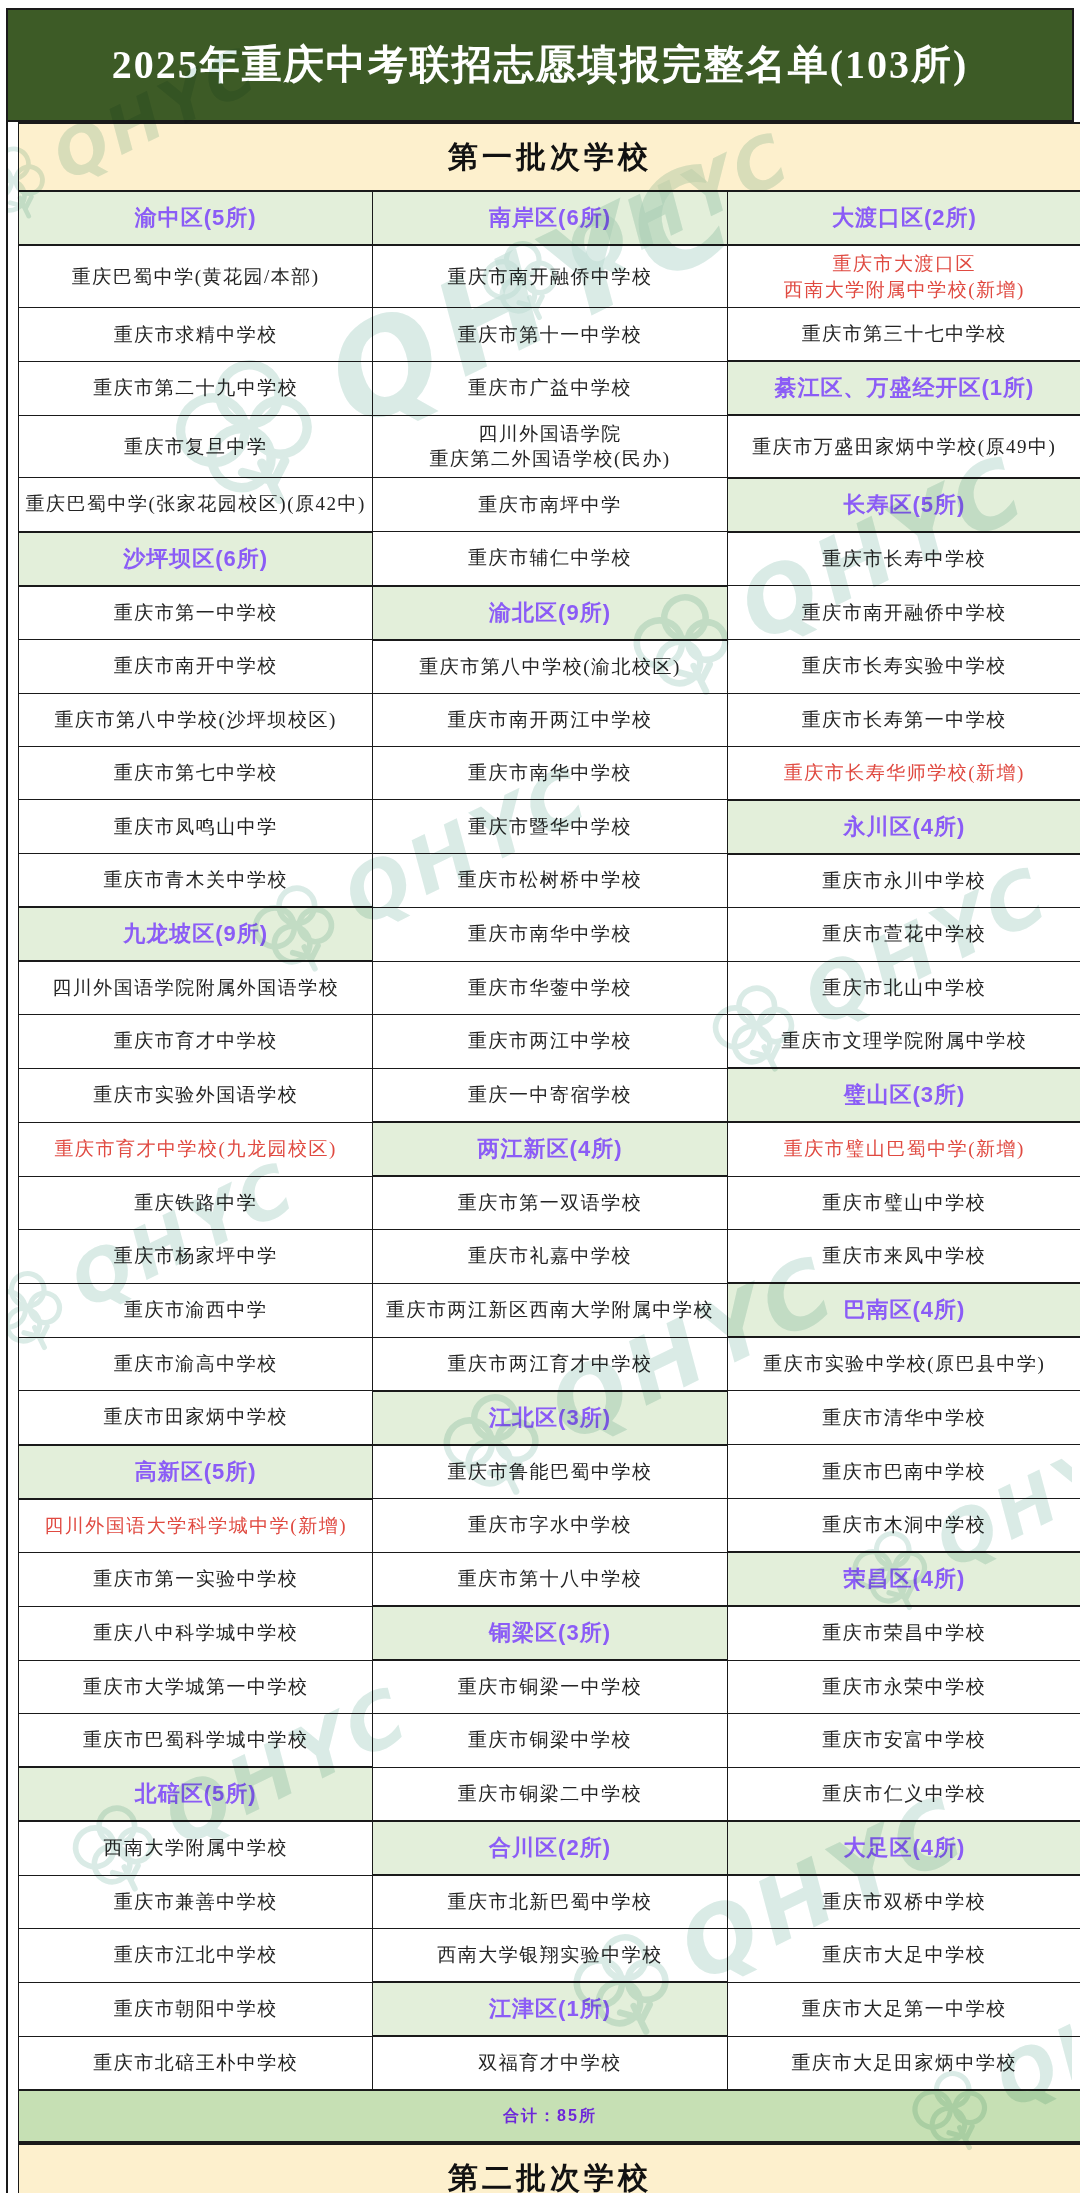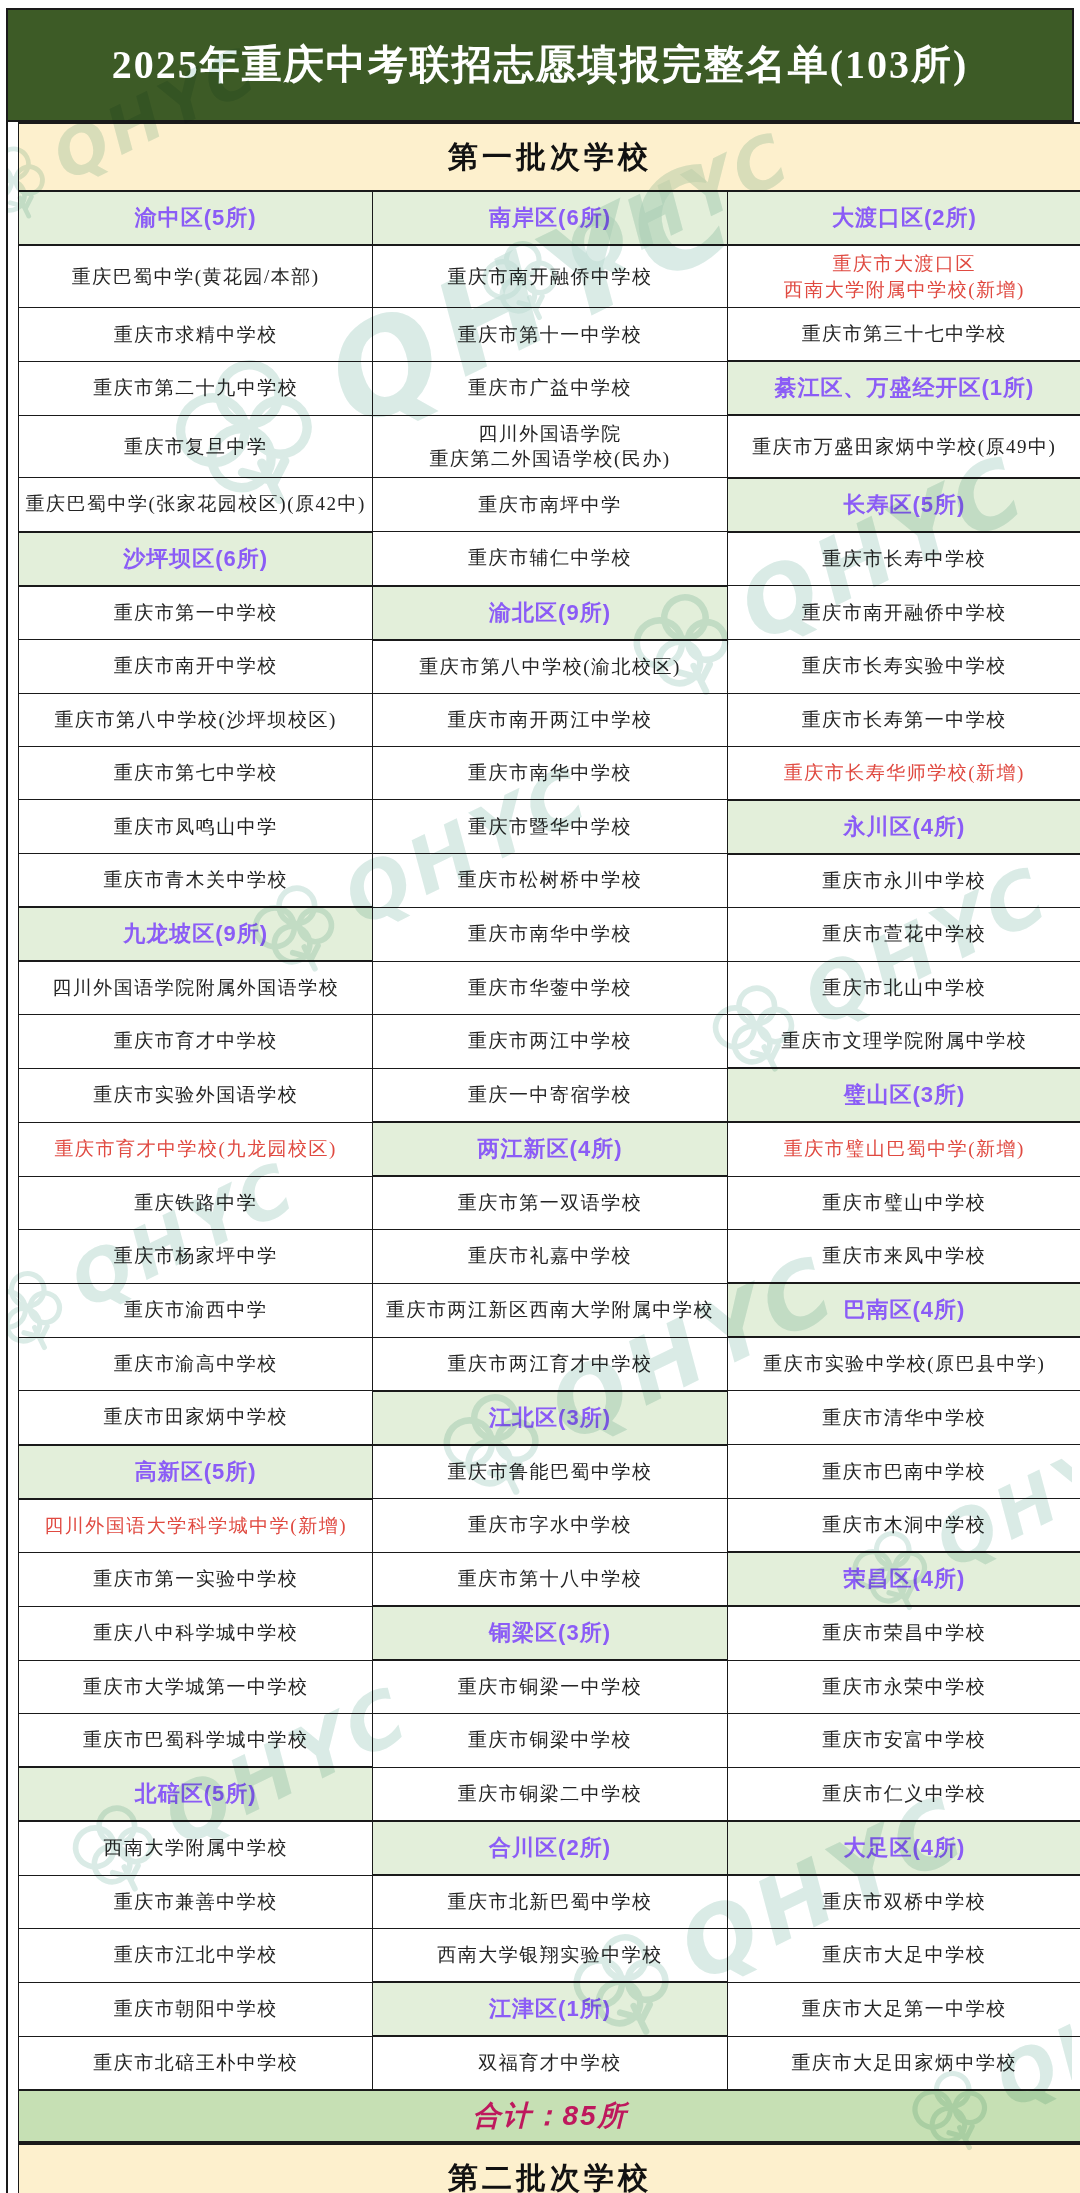--- a/index.html
+++ b/index.html
@@ -33,8 +33,8 @@
   td.total{
     background:var(--total_bg,#c6e0b4);
     font-family:"Liberation Sans","DejaVu Sans",sans-serif;font-weight:bold;
-    font-size:28px;letter-spacing:2px;height:40px;color:#be185d;
-    border-top:2px solid var(--border,#1a1a1a);border-bottom:2px solid var(--border,#1a1a1a);font-style:italic;
+    font-size:16px;letter-spacing:2px;height:40px;color:#6d28d9;
+    border-top:2px solid var(--border,#1a1a1a);border-bottom:2px solid var(--border,#1a1a1a);
   }
   .wm-layer{position:absolute;inset:0;overflow:hidden;pointer-events:none;mix-blend-mode:multiply;}
   .wm{

